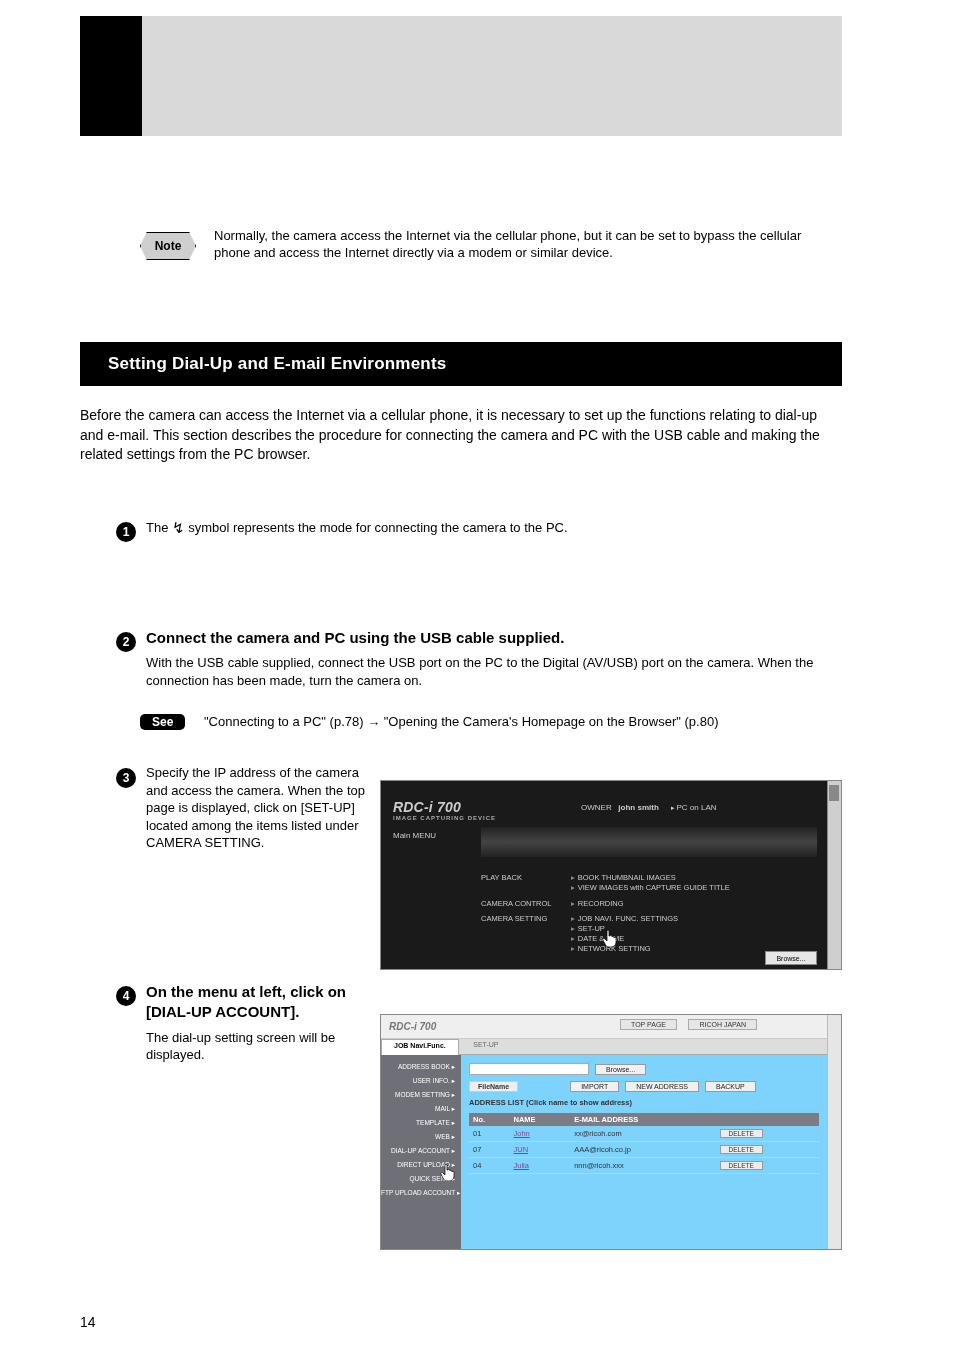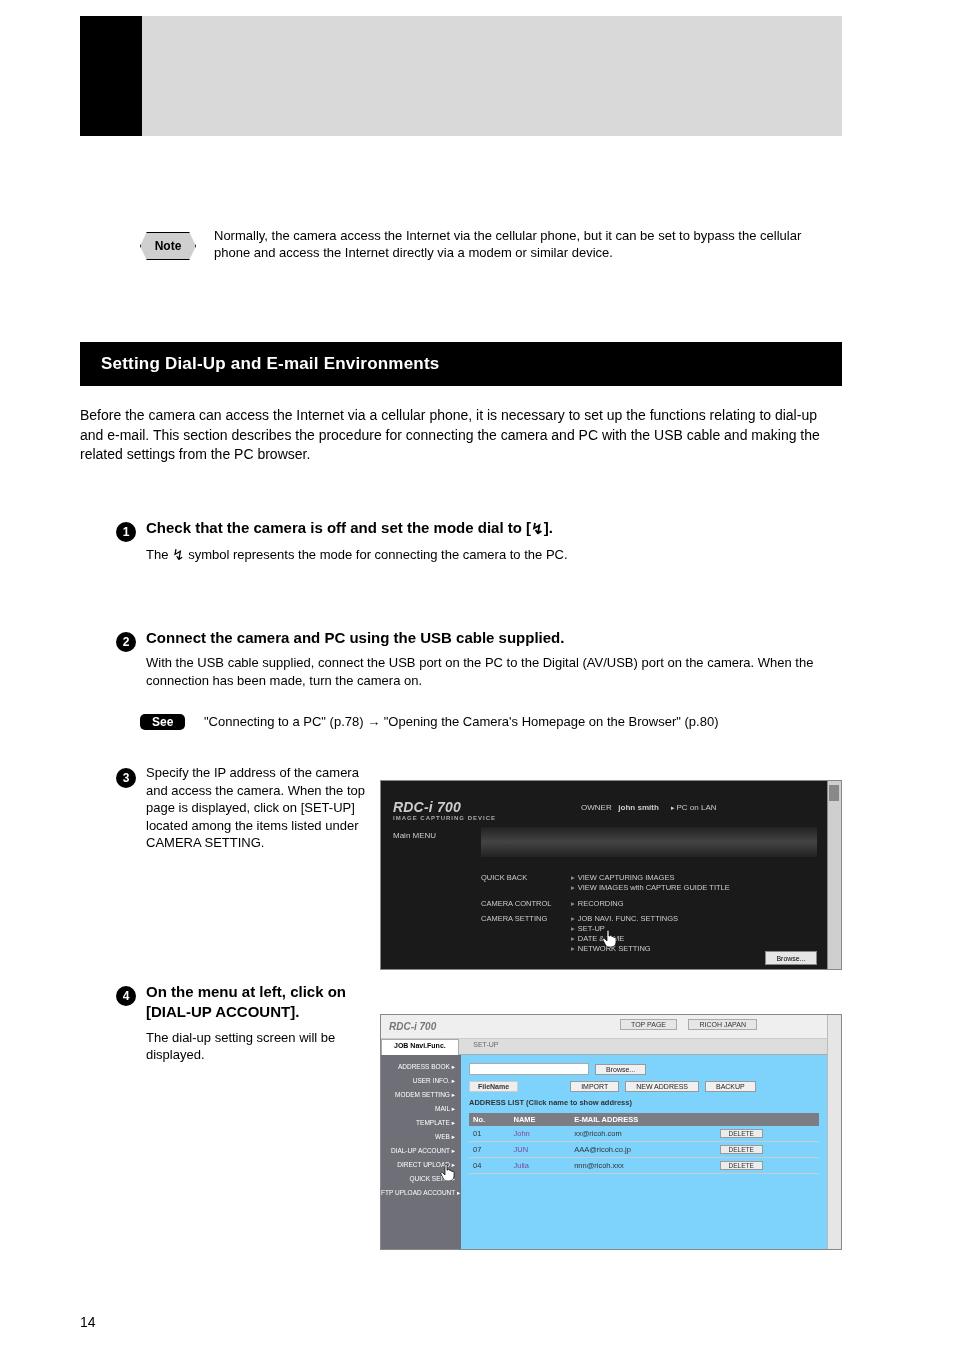--- a/index.html
+++ b/index.html
@@ -45,7 +45,7 @@
       width: 762px; height: 44px;
       background: #000; color: #fff;
       display:flex; align-items:center;
-      padding-left: 21px;
+      padding-left: 28px;
       font-size: 17px; font-weight: bold;
       letter-spacing: 0.2px;
     }

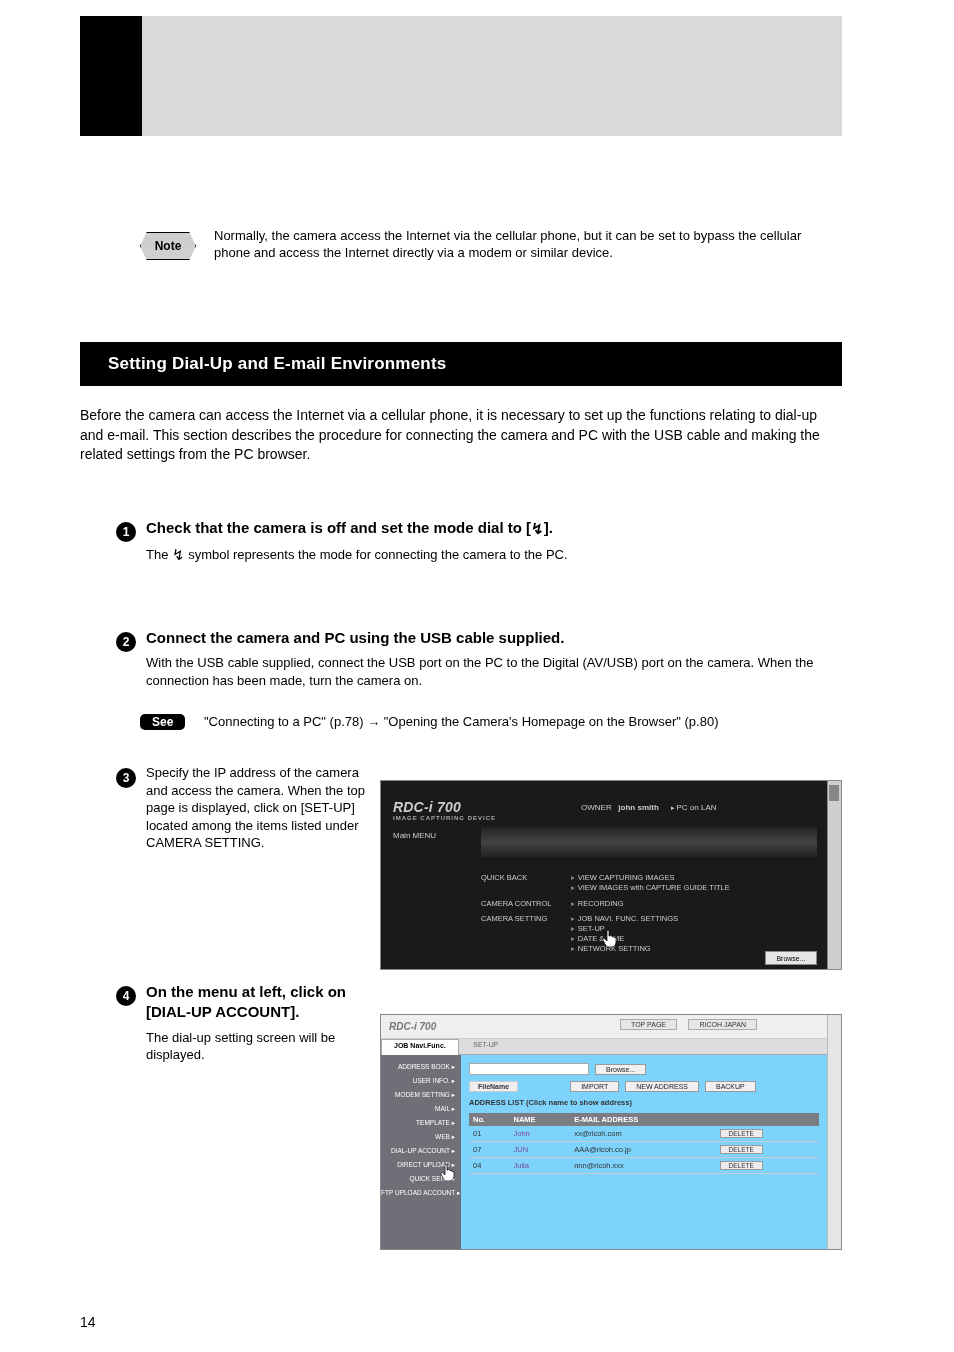--- a/index.html
+++ b/index.html
@@ -217,9 +217,6 @@
 
 <div class="step-bullet" style="left:116px; top:522px;">1</div>
 <div class="step" style="left:146px; top:518px; width:696px;">
-  <div class="step-title">
-    Check that the camera is off and set the mode dial to [<span class="arrow-glyph">↯</span>].
-  </div>
   <div class="step-body">
     <p>The <span class="arrow-glyph">↯</span> symbol represents the mode for connecting the camera to the PC.</p>
   </div>

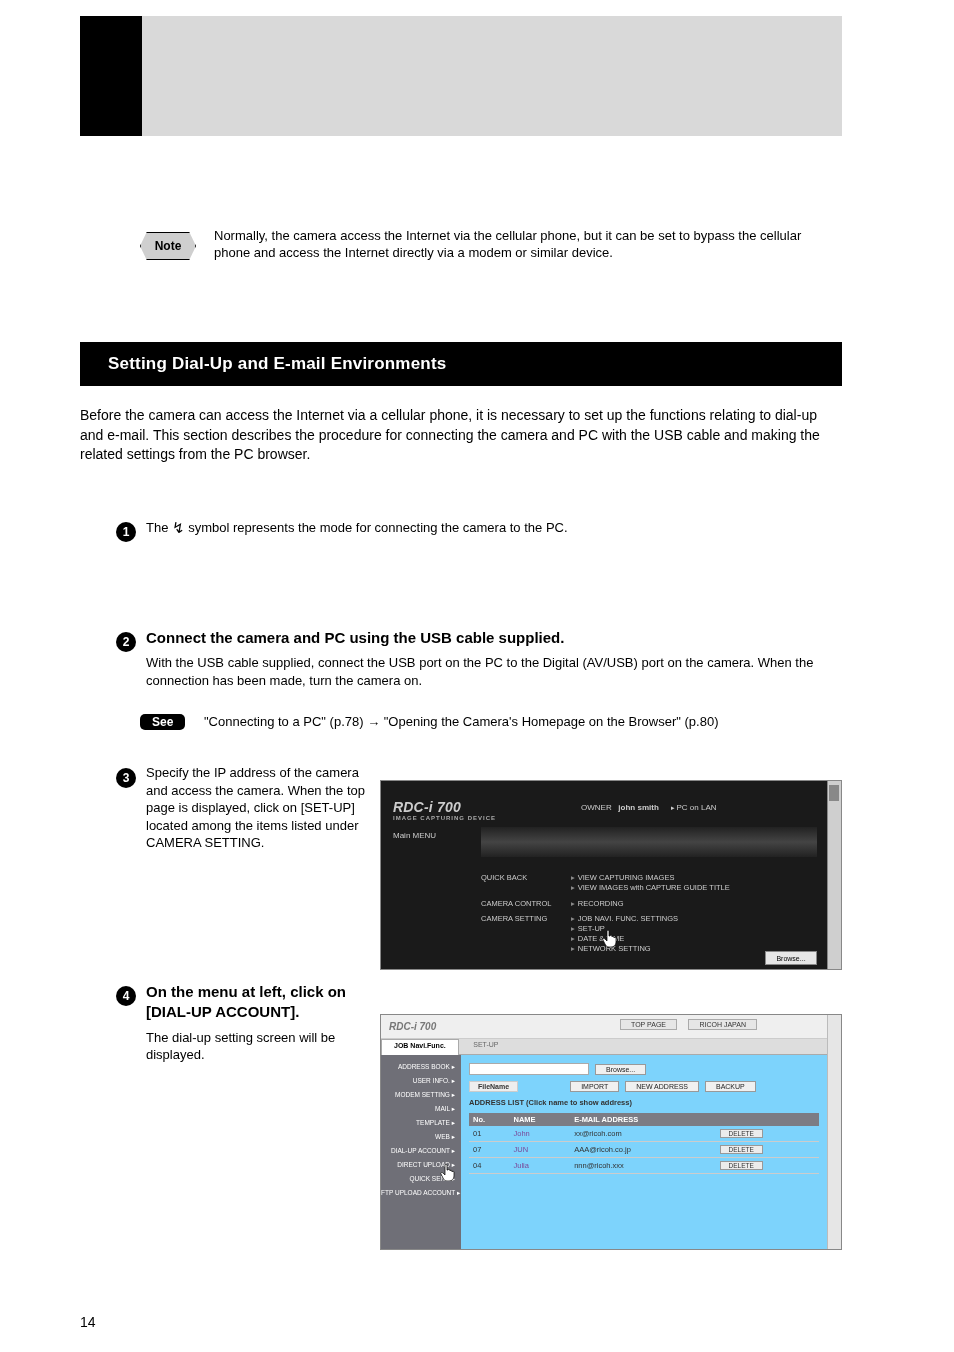--- a/index.html
+++ b/index.html
@@ -253,7 +253,7 @@
   <div class="scr1-banner"></div>
   <div class="scr1-rows">
     <div class="scr1-row">
-      <div class="scr1-col1">QUICK BACK</div>
+      <div class="scr1-col1">PLAY BACK</div>
       <div class="scr1-col2">
         <div><span class="tri">▸</span><span>VIEW CAPTURING IMAGES</span></div>
         <div><span class="tri">▸</span><span>VIEW IMAGES with CAPTURE GUIDE TITLE</span></div>

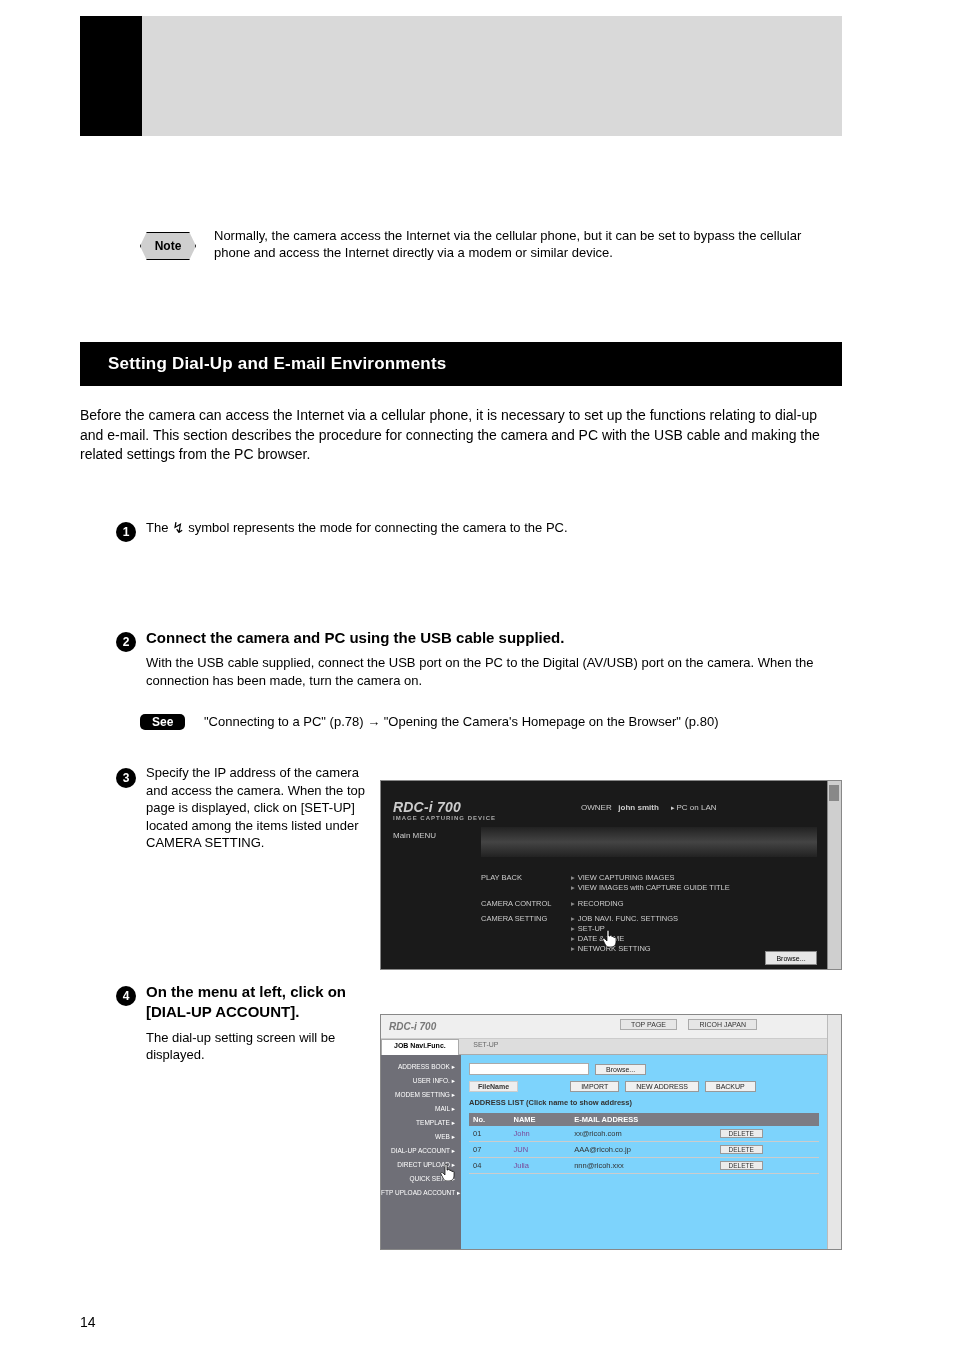--- a/index.html
+++ b/index.html
@@ -255,7 +255,7 @@
     <div class="scr1-row">
       <div class="scr1-col1">PLAY BACK</div>
       <div class="scr1-col2">
-        <div><span class="tri">▸</span><span>VIEW CAPTURING IMAGES</span></div>
+        <div><span class="tri">▸</span><span>BOOK THUMBNAIL IMAGES</span></div>
         <div><span class="tri">▸</span><span>VIEW IMAGES with CAPTURE GUIDE TITLE</span></div>
       </div>
     </div>

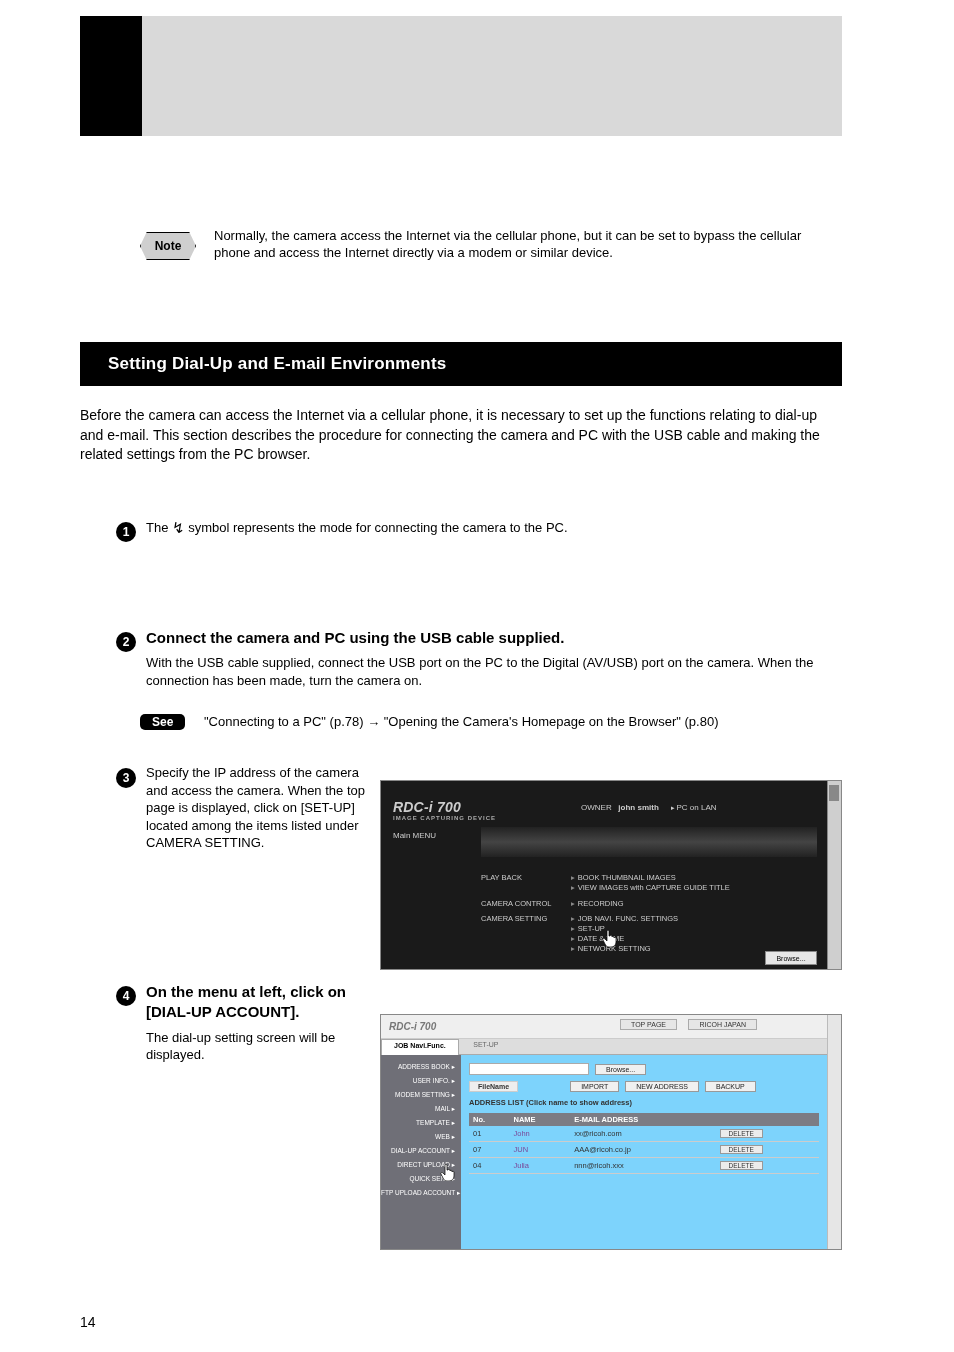--- a/index.html
+++ b/index.html
@@ -192,7 +192,7 @@
     .scr2-table td {
       padding:3px 4px; border-bottom:1px solid #ccc; color:#333;margin-left:9px;
     }
-    .scr2-table td a { color:#7a4a9a; }
+    .scr2-table td a { color:#7a4a9a; text-decoration:underline; }
     .scr2-delbtn {
       padding:0 8px; background:#ececec; border:1px solid #999;
       font-size:6.5px; display:inline-block;

